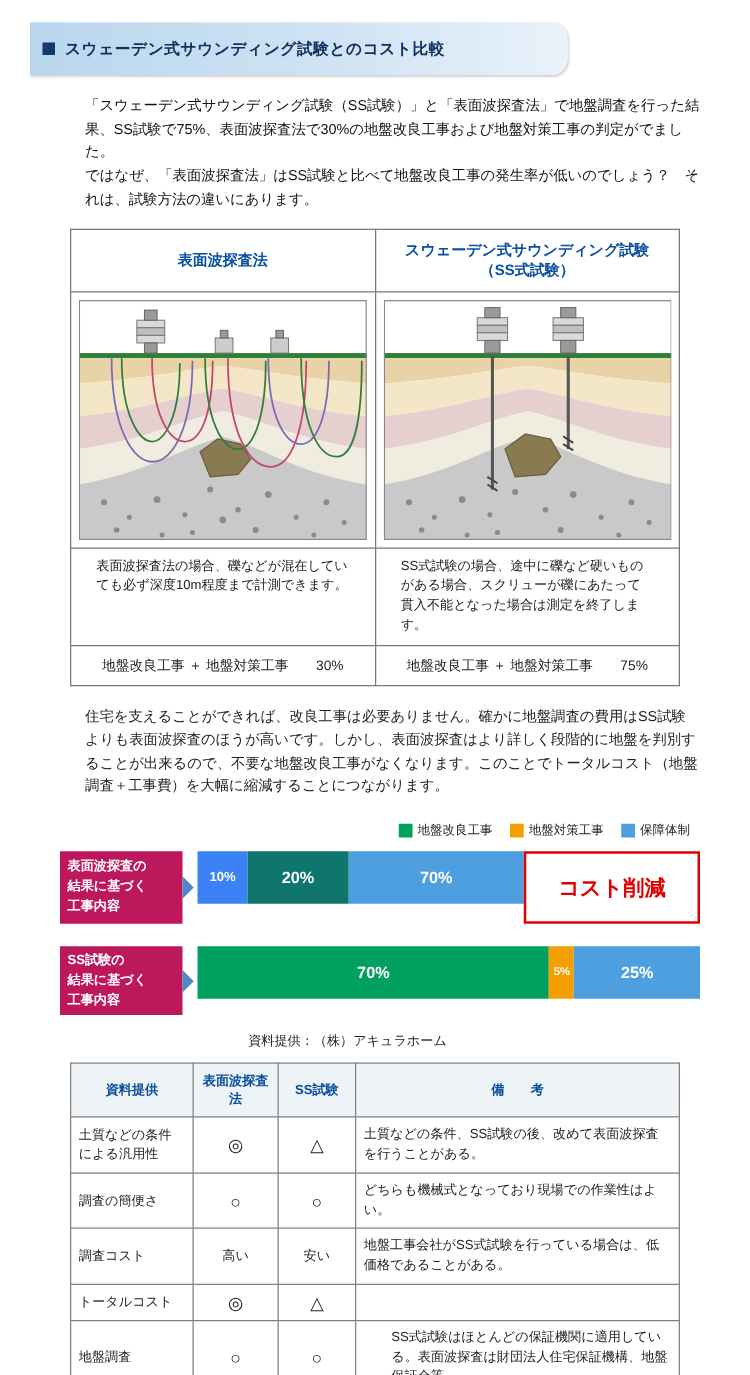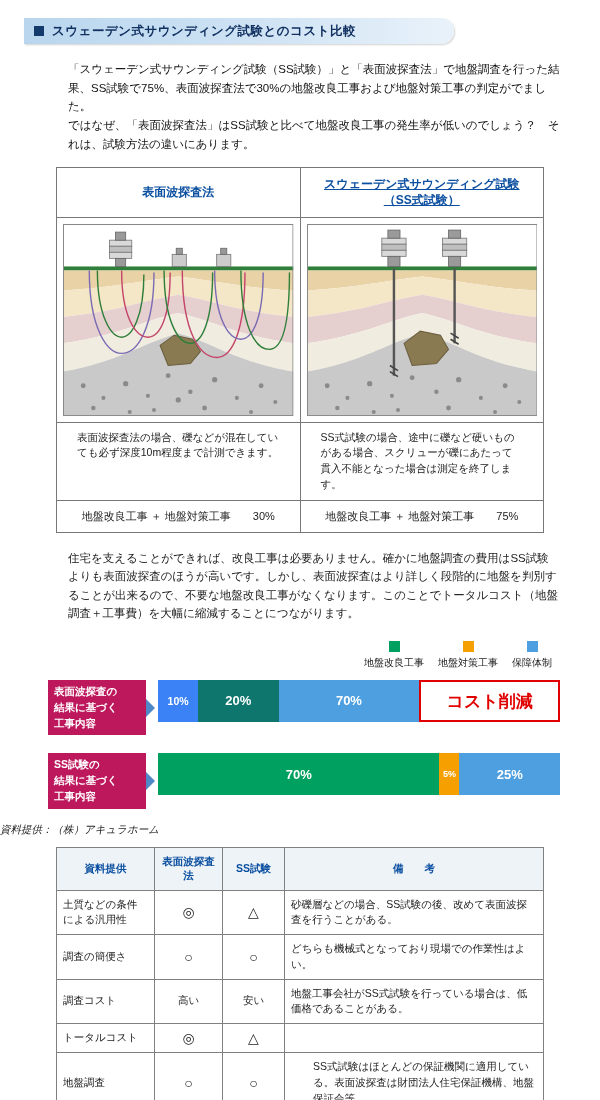--- a/index.html
+++ b/index.html
@@ -18,7 +18,7 @@
   .header {
     margin: 18px 0 0 24px;
     width: 430px;
-    height: 26px;
+    height: 42px;
     background: linear-gradient(to right, #b9d6ee 0%, #cfe3f4 55%, #e9f2fa 100%);
     border-radius: 0 13px 13px 0;
     display: flex;

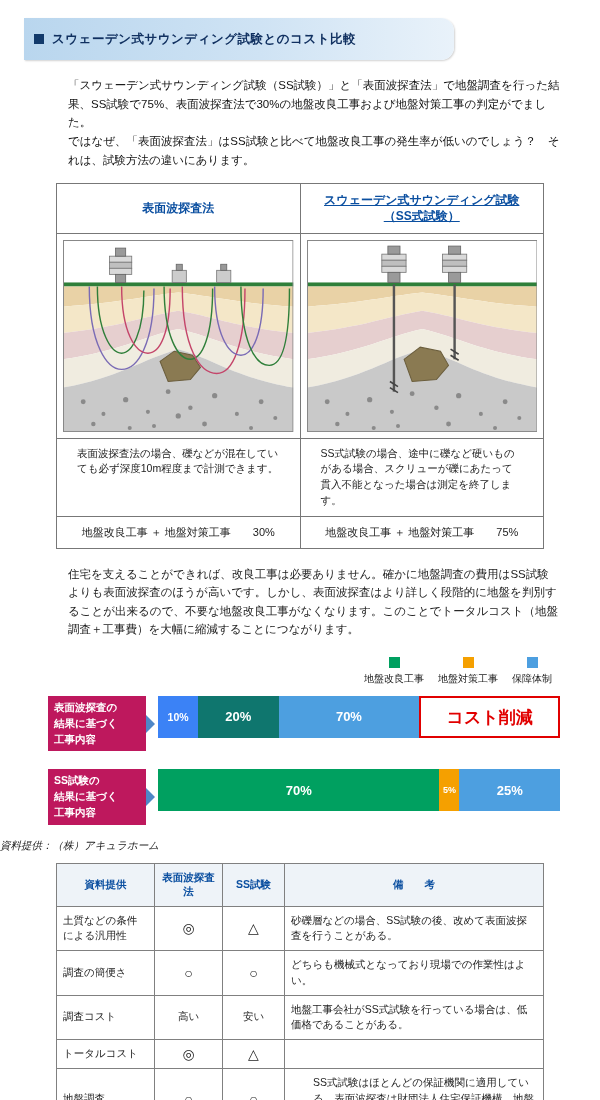--- a/index.html
+++ b/index.html
@@ -186,7 +186,7 @@
     <td class="head" style="width:50%;">
       <span>表面波探査法</span>
     </td>
-    <td class="head" style="width:50%;text-decoration:underline;">
+    <td class="head" style="width:50%;">
       <div>スウェーデン式サウンディング試験</div>
       <div>（SS式試験）</div>
     </td>

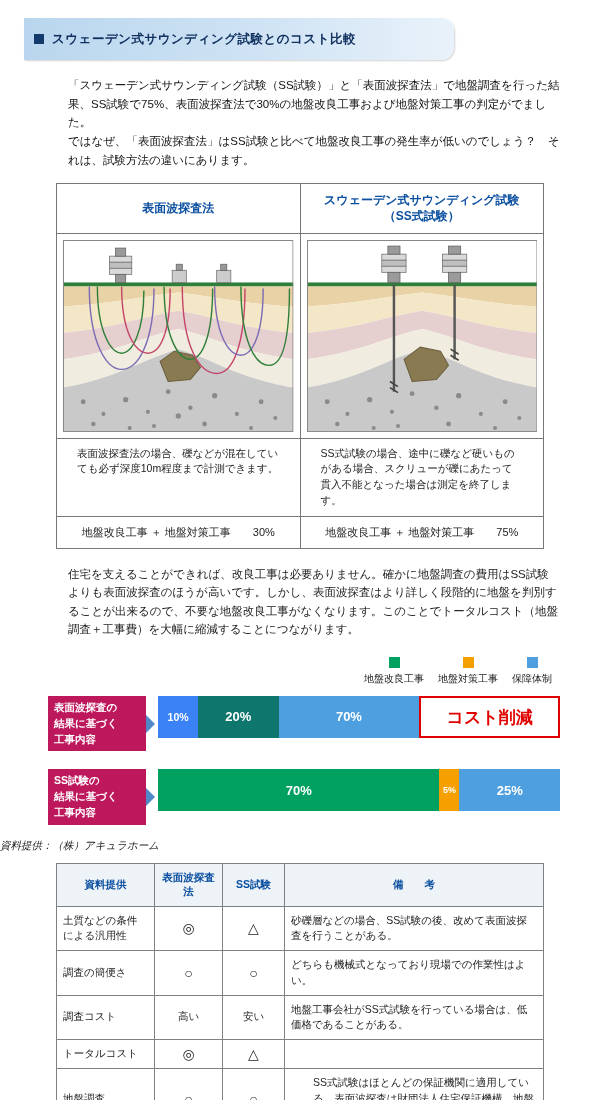--- a/index.html
+++ b/index.html
@@ -94,7 +94,7 @@
     gap: 14px;
     font-size: 10px;
   }
-  .legend .item { display:flex; align-items:center; gap:4px;flex-direction:column; }
+  .legend .item { display:flex; align-items:center; gap:4px; }
   .legend .swatch { width: 11px; height: 11px; display:inline-block; }
 
   

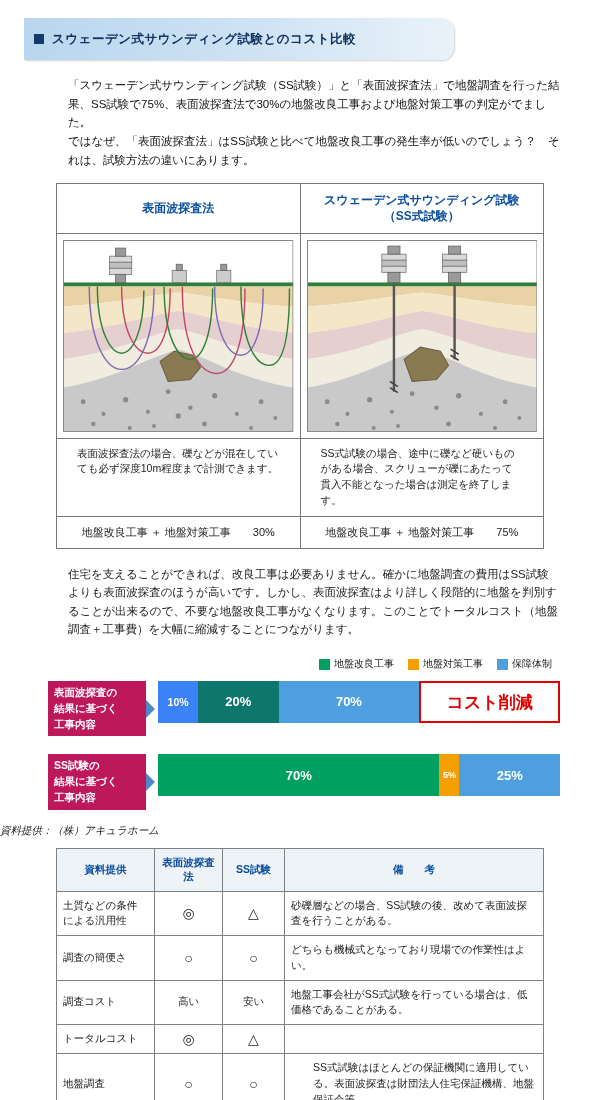--- a/index.html
+++ b/index.html
@@ -133,7 +133,7 @@
     font-weight: bold;
     font-size: 17px;
     display:flex; align-items:center; justify-content:center;
-    height: 42px;
+    height: 58px;
   }
 
   .credit {

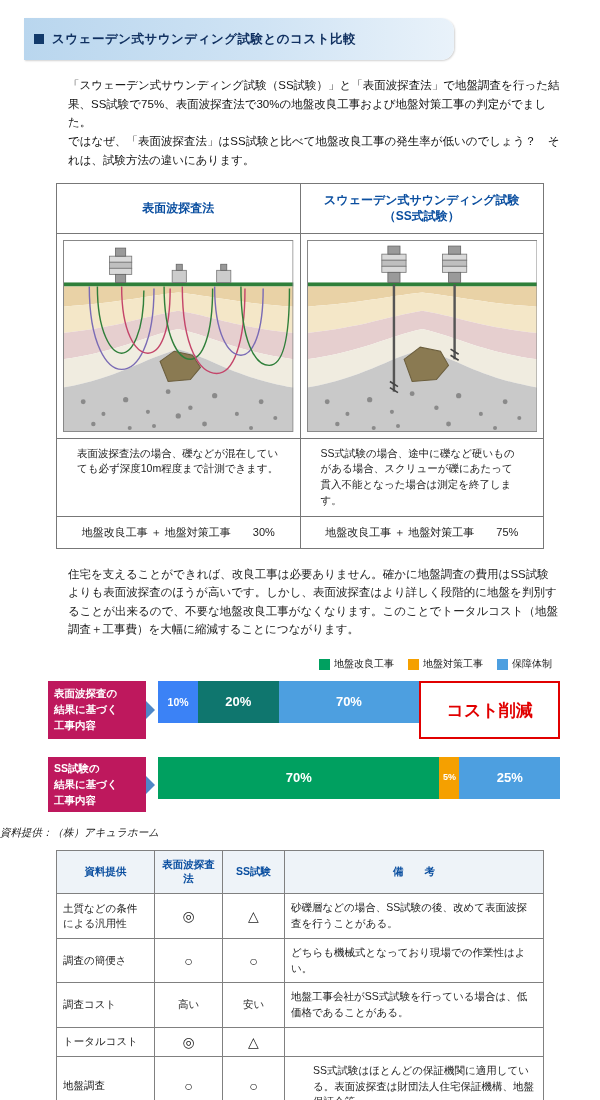--- a/index.html
+++ b/index.html
@@ -137,10 +137,9 @@
   }
 
   .credit {
-    text-align: left;
+    text-align: center;
     margin: 14px 44px 0 0;
     font-size: 10.5px;
-    font-style: italic;
   }
 
   

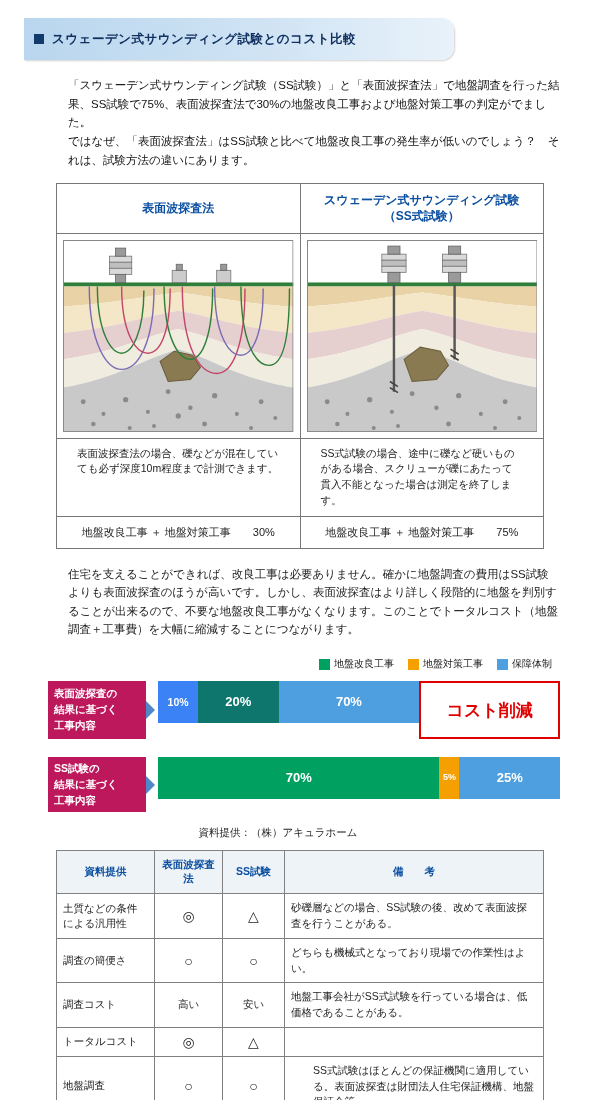--- a/index.html
+++ b/index.html
@@ -396,7 +396,7 @@
 による汎用性</td>
       <td class="c" style="font-size:14px;">◎</td>
       <td class="c" style="font-size:14px;">△</td>
-      <td class="note">砂礫層などの場合、SS試験の後、改めて表面波探査を行うことがある。</td>
+      <td class="note">土質などの条件、SS試験の後、改めて表面波探査を行うことがある。</td>
     </tr>
     <tr>
       <td>調査の簡便さ</td>

